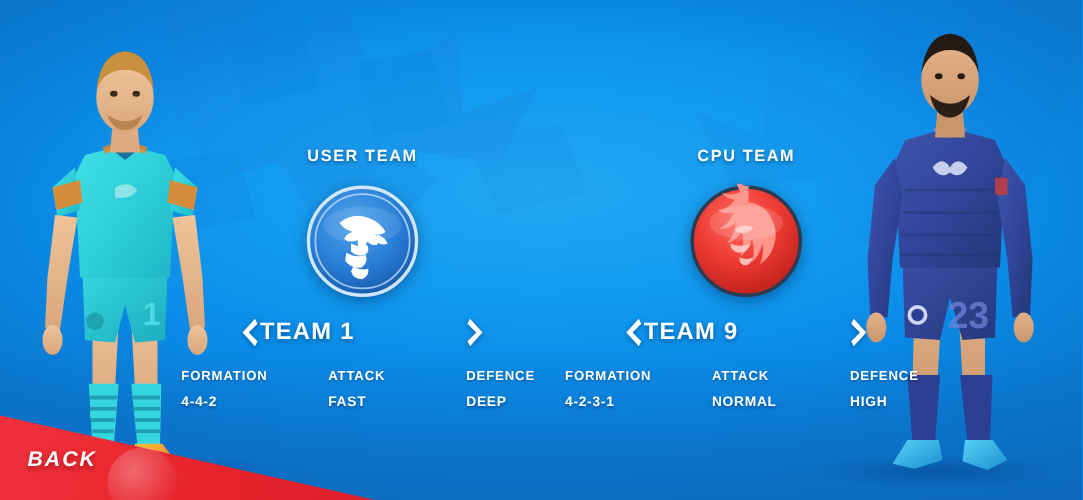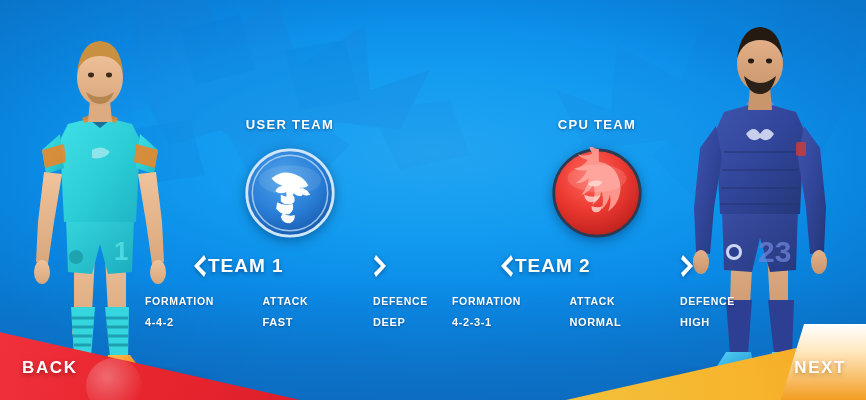--- a/index.html
+++ b/index.html
@@ -405,7 +405,7 @@
             <path d="M14 2 L4 13 L14 24 L16 20 L9 13 L16 6 Z" fill="#ffffff"></path>
           </svg>
         </span>
-        <span class="team-name">TEAM 2</span>
+        <span class="team-name">TEAM 9</span>
         <span class="chev">
           <svg viewBox="0 0 18 26" xmlns="http://www.w3.org/2000/svg">
             <path d="M4 2 L14 13 L4 24 L2 20 L9 13 L2 6 Z" fill="#ffffff"></path>

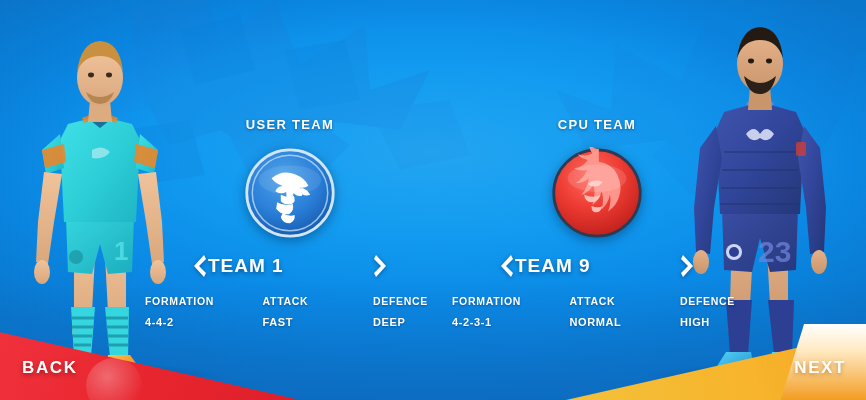--- a/index.html
+++ b/index.html
@@ -103,7 +103,7 @@
   }
 
   
-  .banner { position:absolute; bottom:0; height:72px; z-index:8; cursor:pointer; }
+  .banner { position:absolute; bottom:0; height:72px; z-index:8; cursor:pointer;font-style:italic; }
 
   .banner-back { left:0; width:300px; }
   .banner-back .wedge {

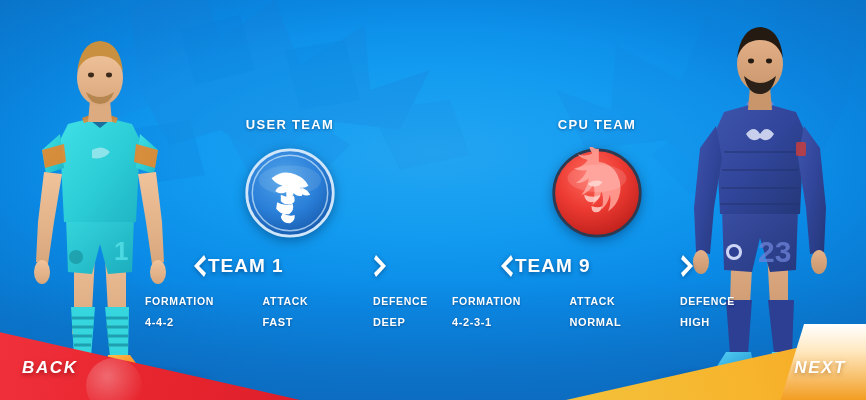--- a/index.html
+++ b/index.html
@@ -437,11 +437,6 @@
     <div class="txt">BACK</div>
   </div>
 
-  <div class="banner banner-next">
-    <div class="wedge"></div>
-    <div class="slab"></div>
-    <div class="txt">NEXT</div>
-  </div>
 
 </div>
 

